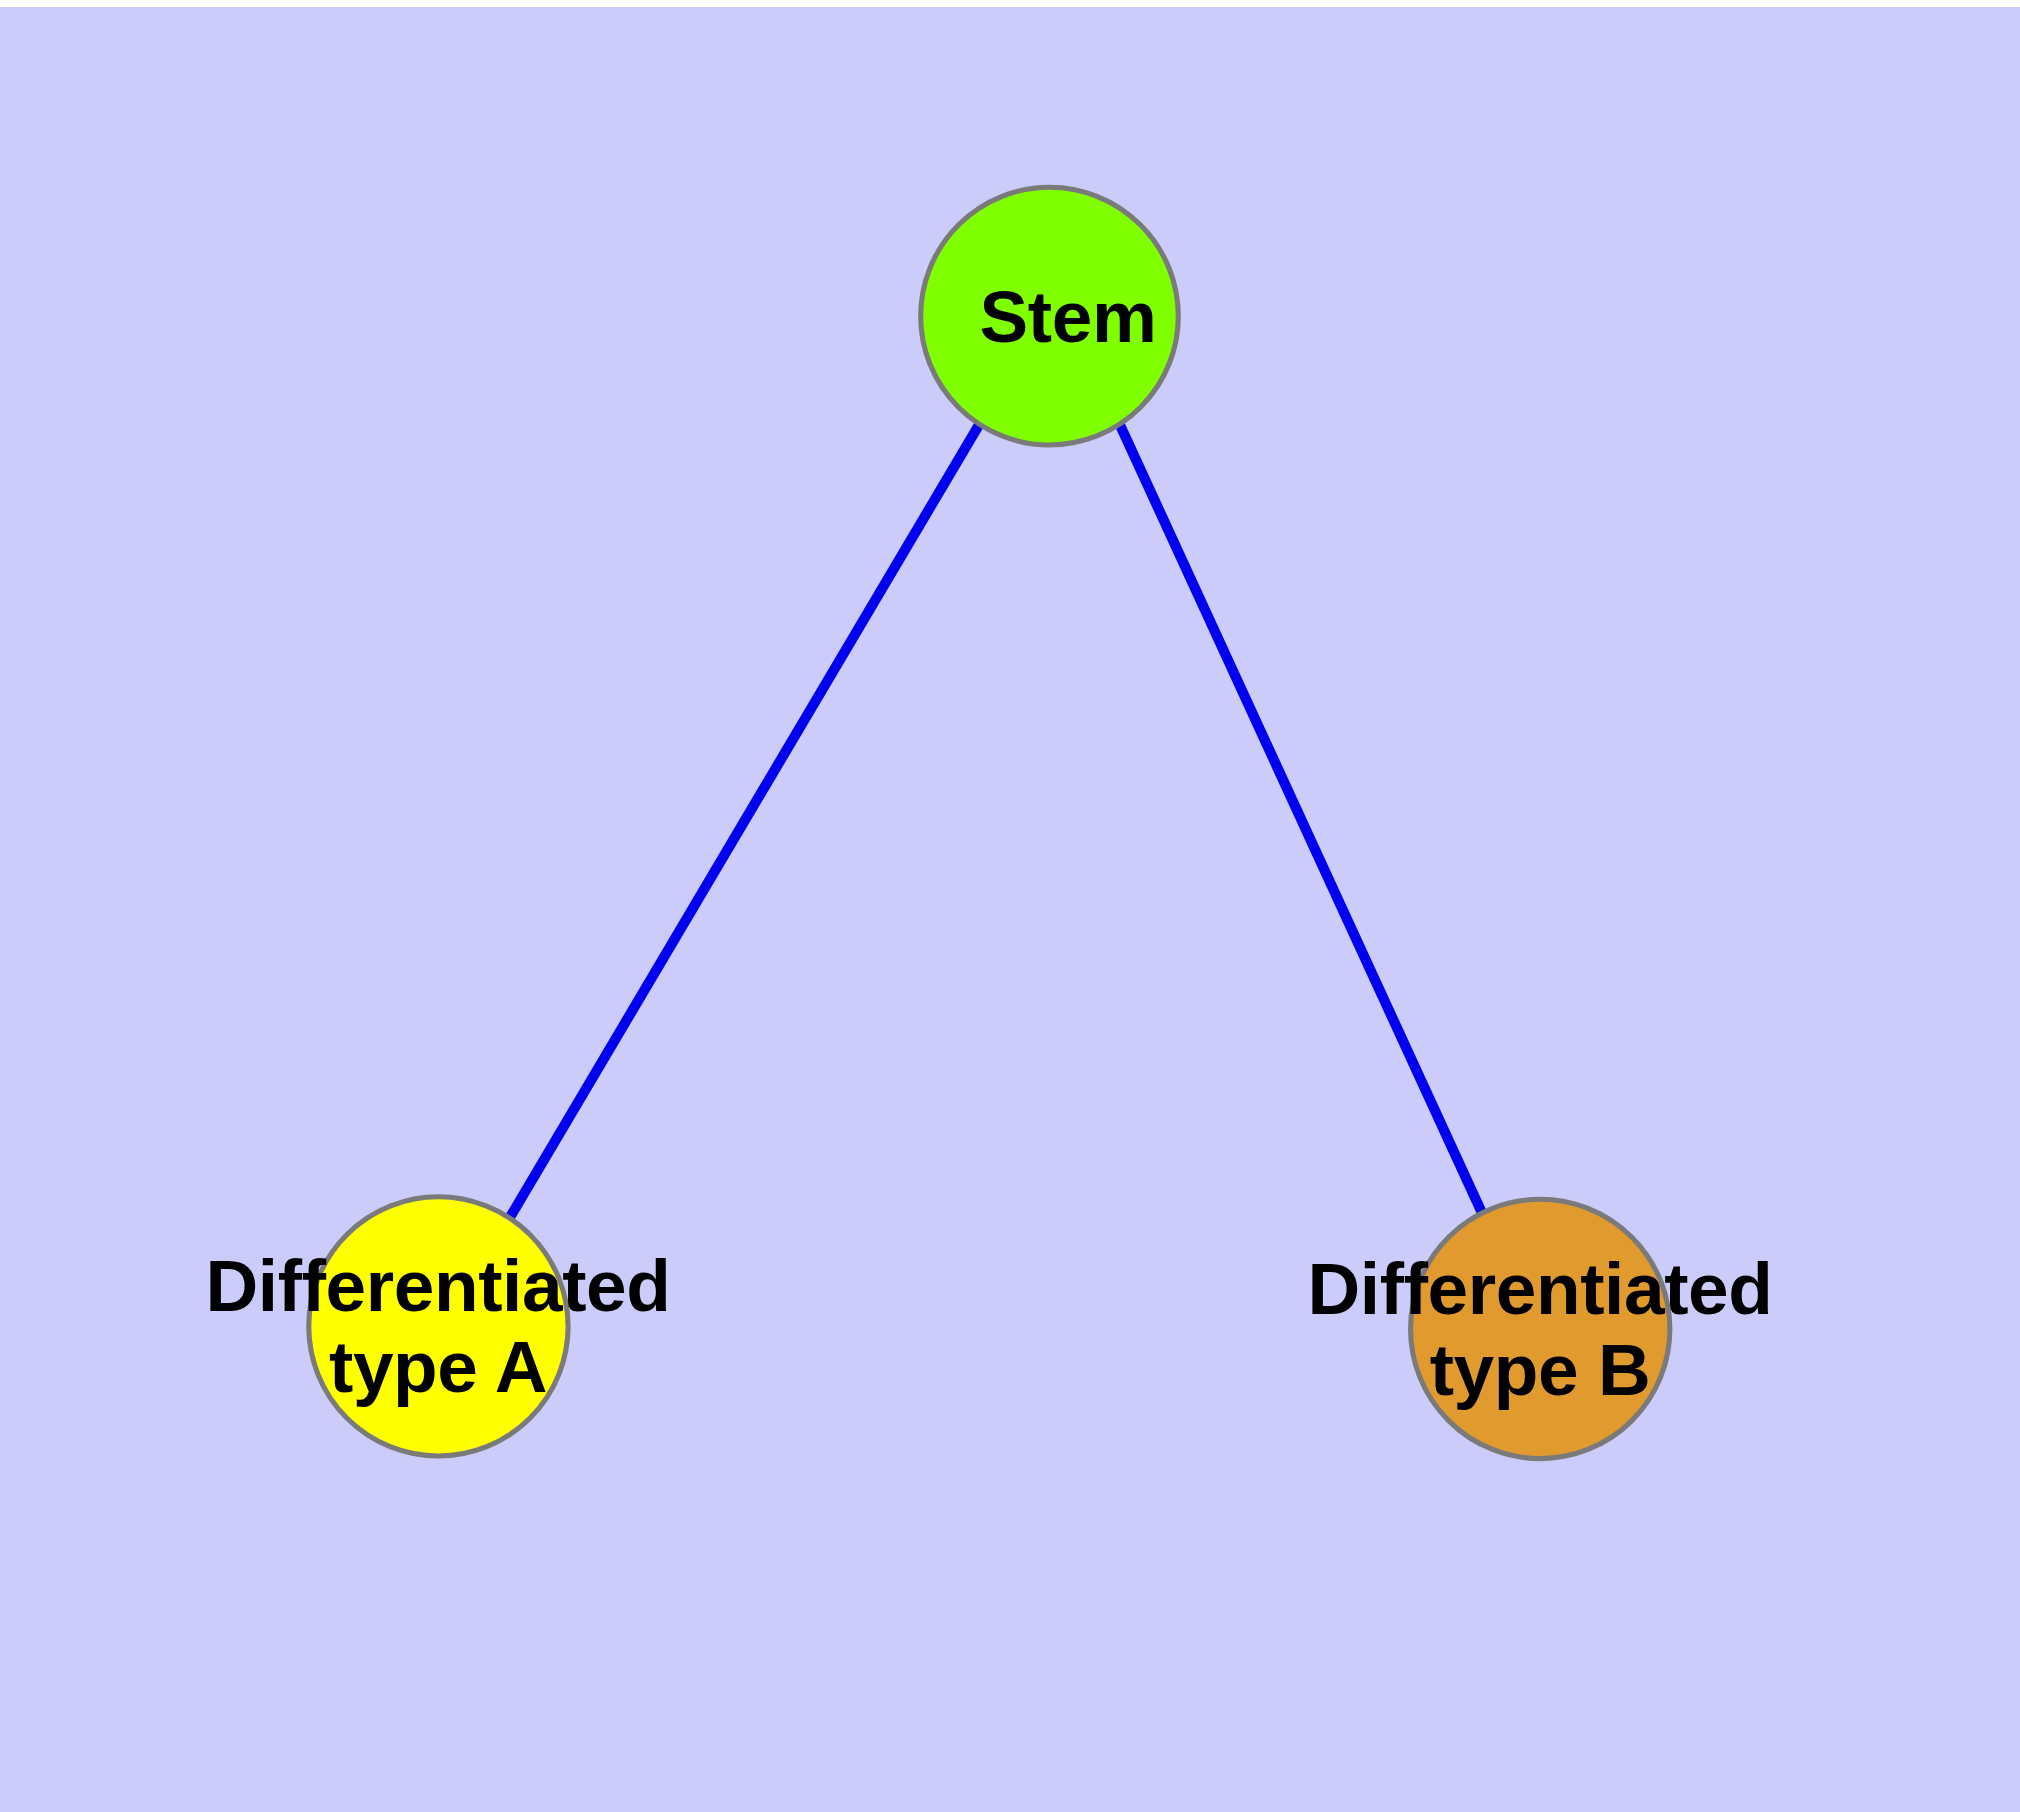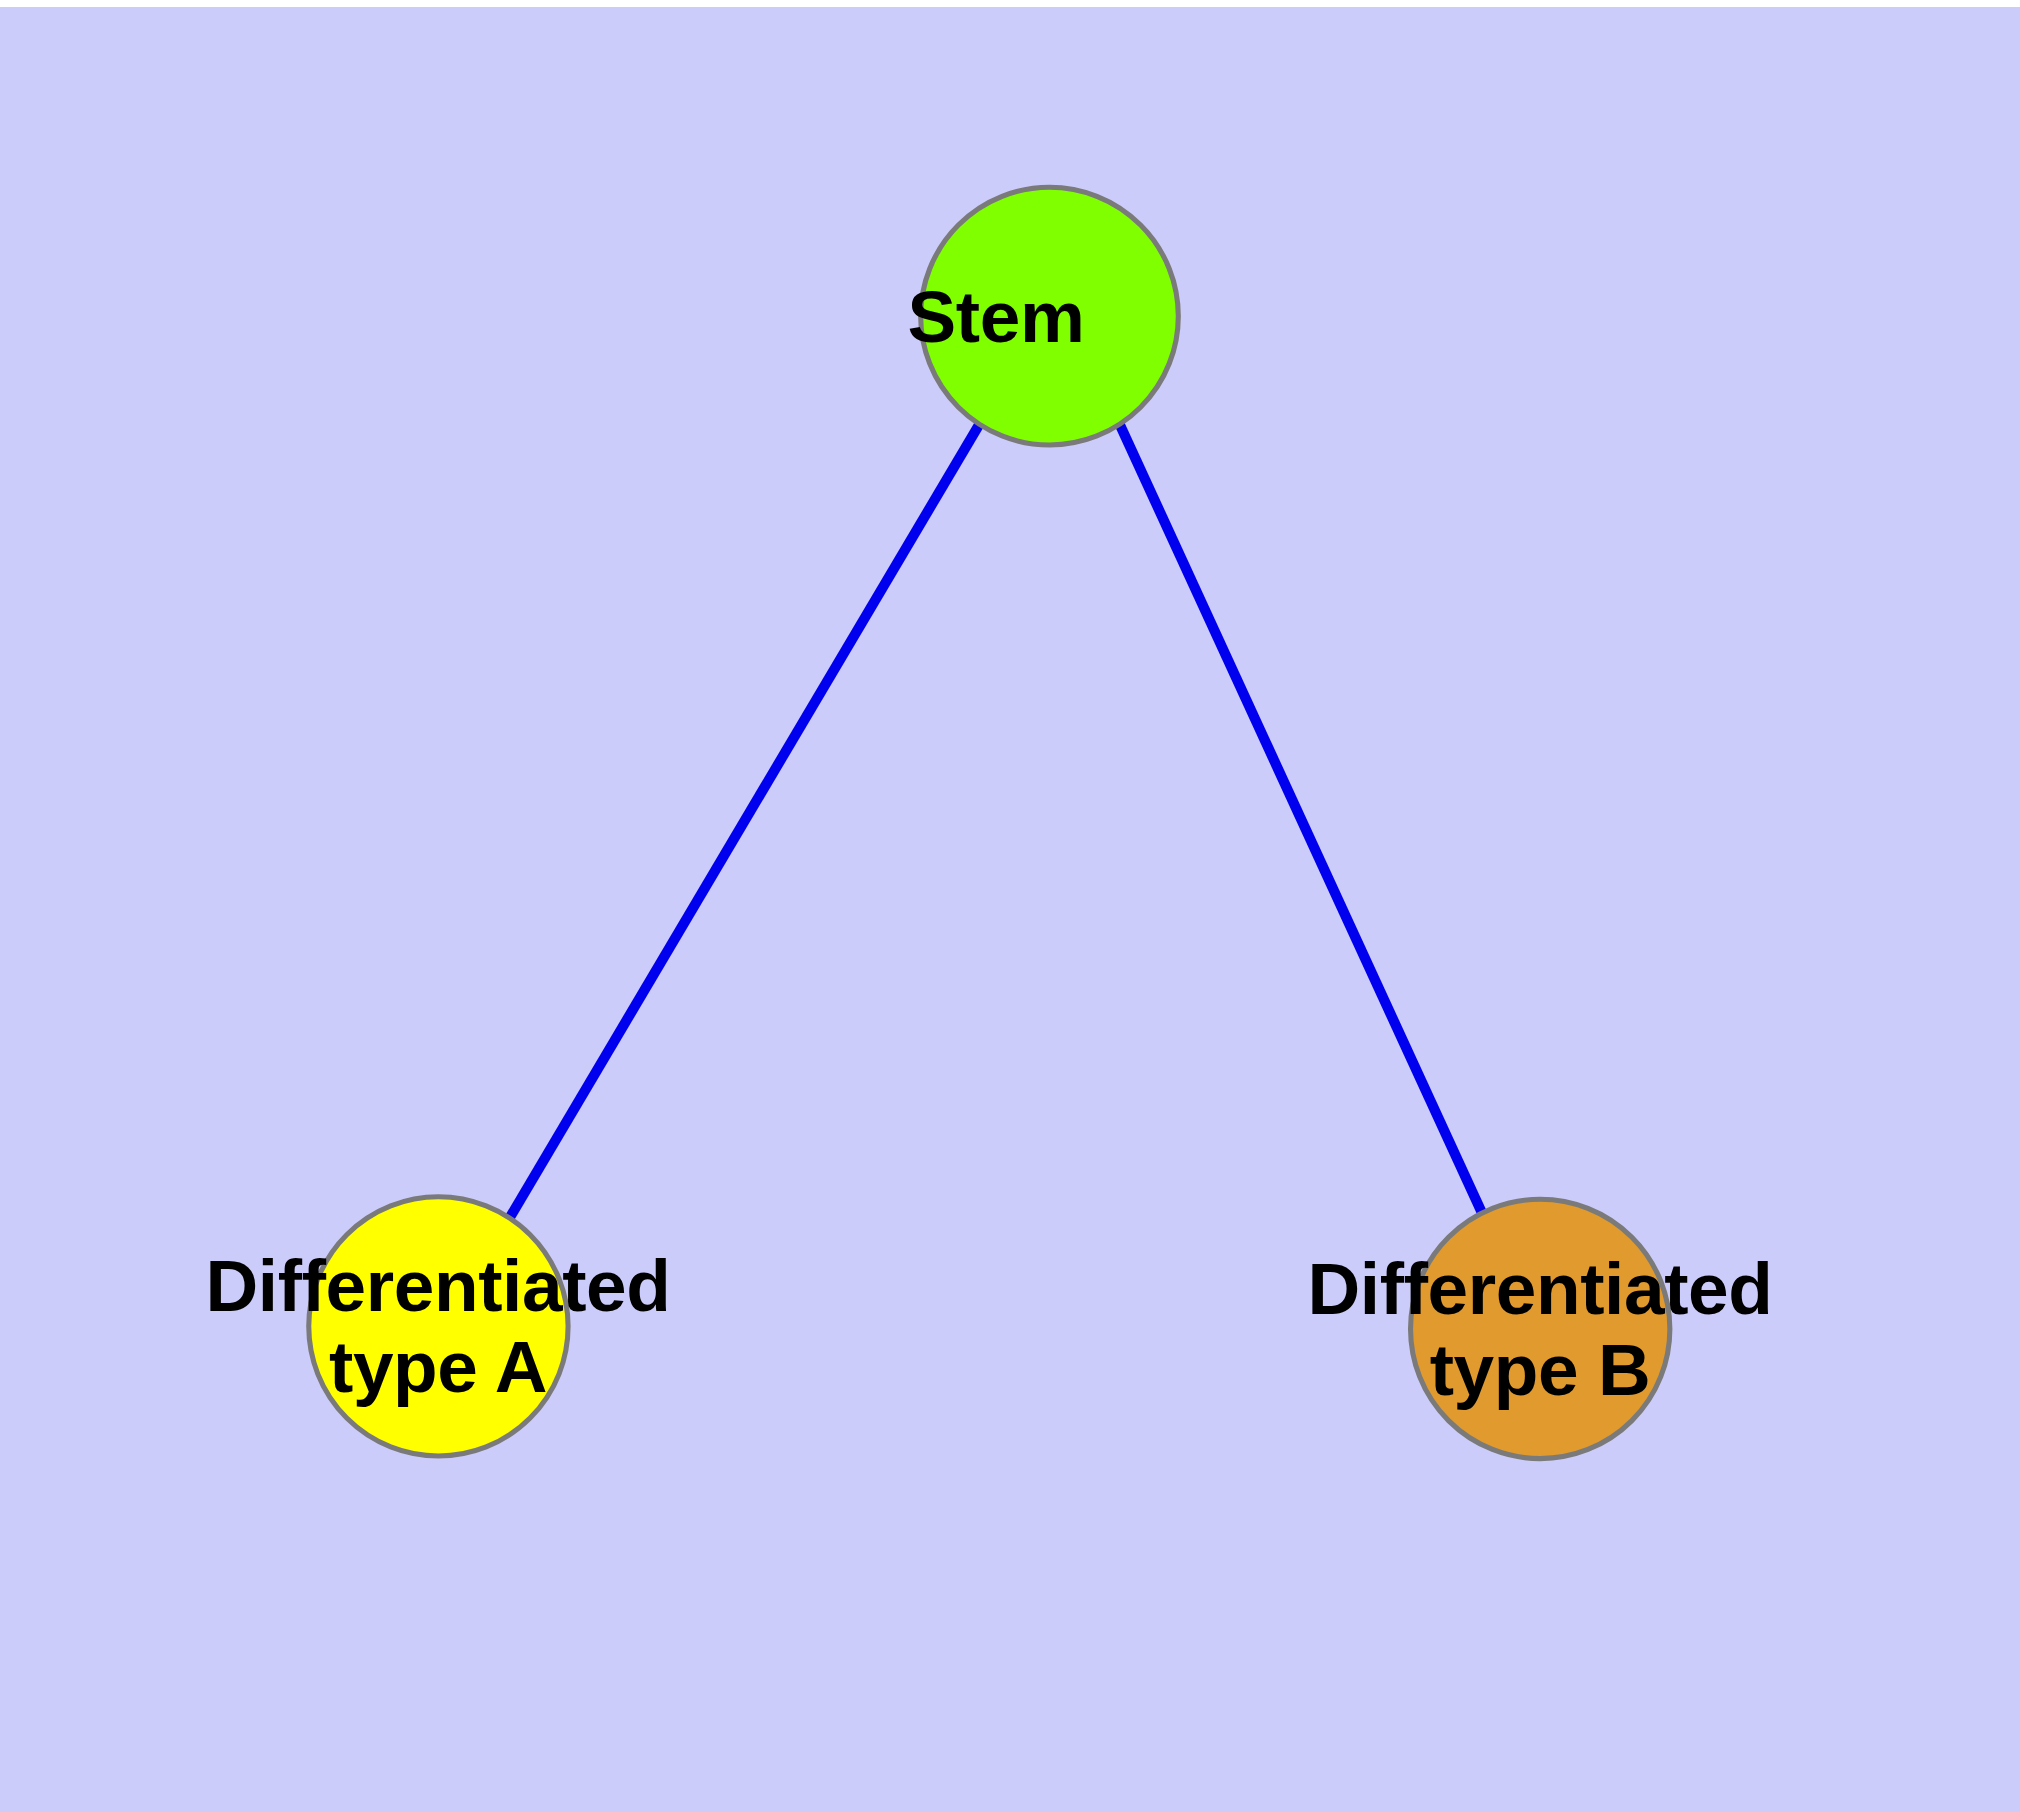--- a/index.html
+++ b/index.html
@@ -77,7 +77,7 @@
     </g>
   </svg>
 
-  <div class="node-label" style="left: 996px; top: 316px; color: rgb(0, 0, 0); font-size: 73px;">Stem</div>
+  <div class="node-label" style="left: 1068px; top: 316px; color: rgb(0, 0, 0); font-size: 73px;">Stem</div>
   <div class="node-label" style="left: 438px; top: 1326px; color: rgb(0, 0, 0); font-size: 73px;">Differentiated
 type A</div>
   <div class="node-label" style="left: 1540px; top: 1329px; color: rgb(0, 0, 0); font-size: 73px;">Differentiated

